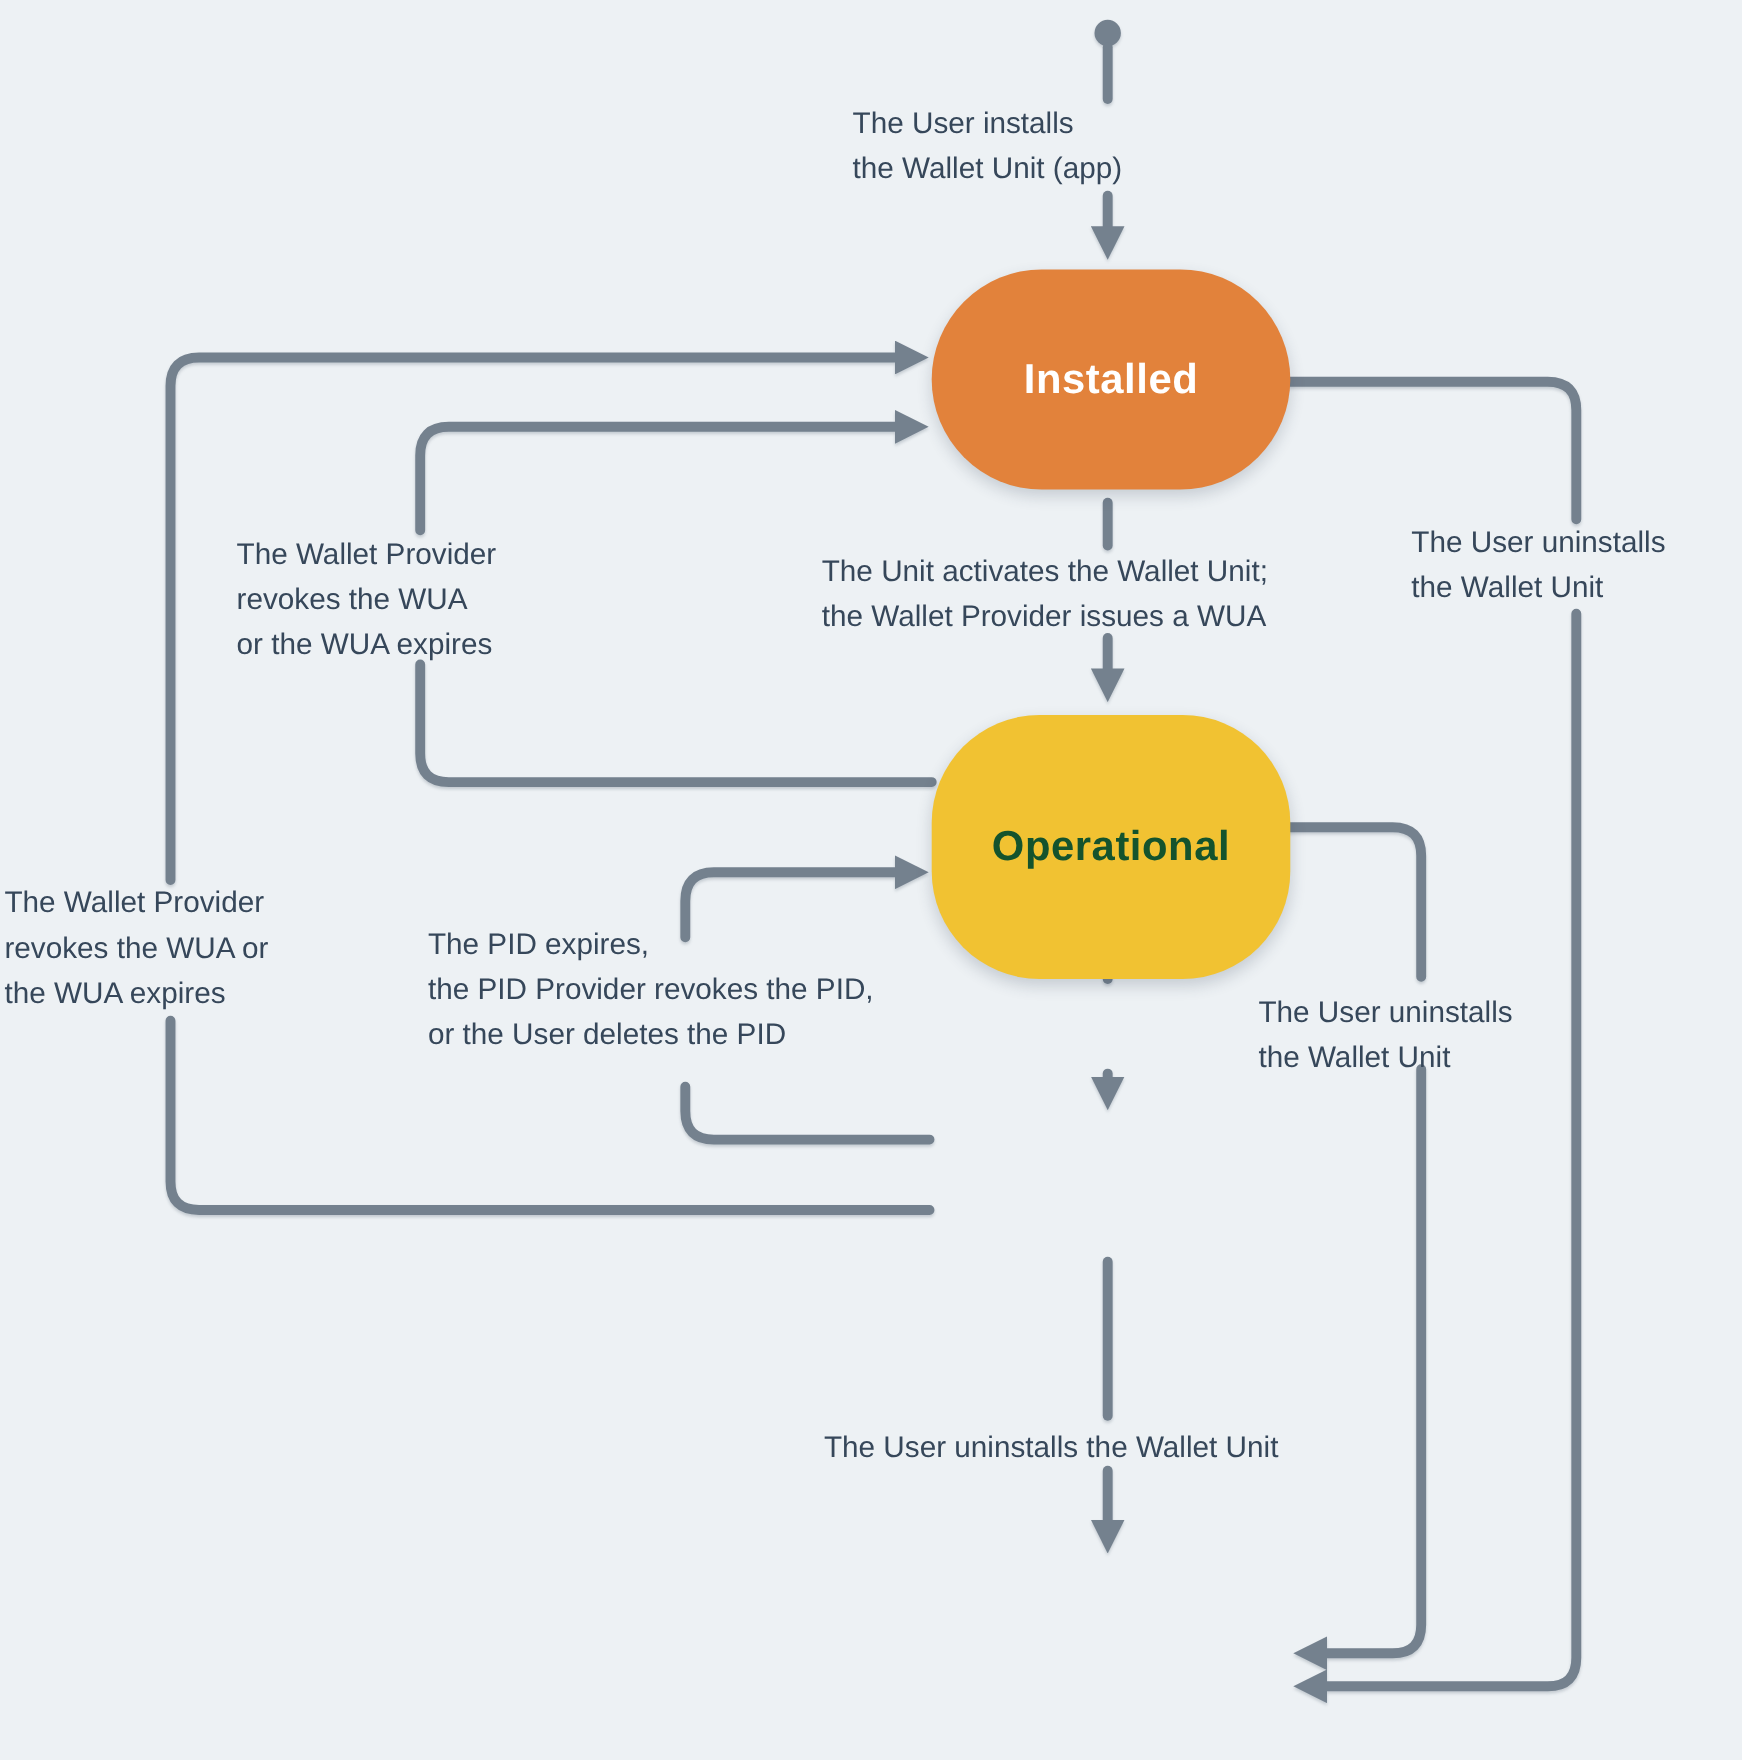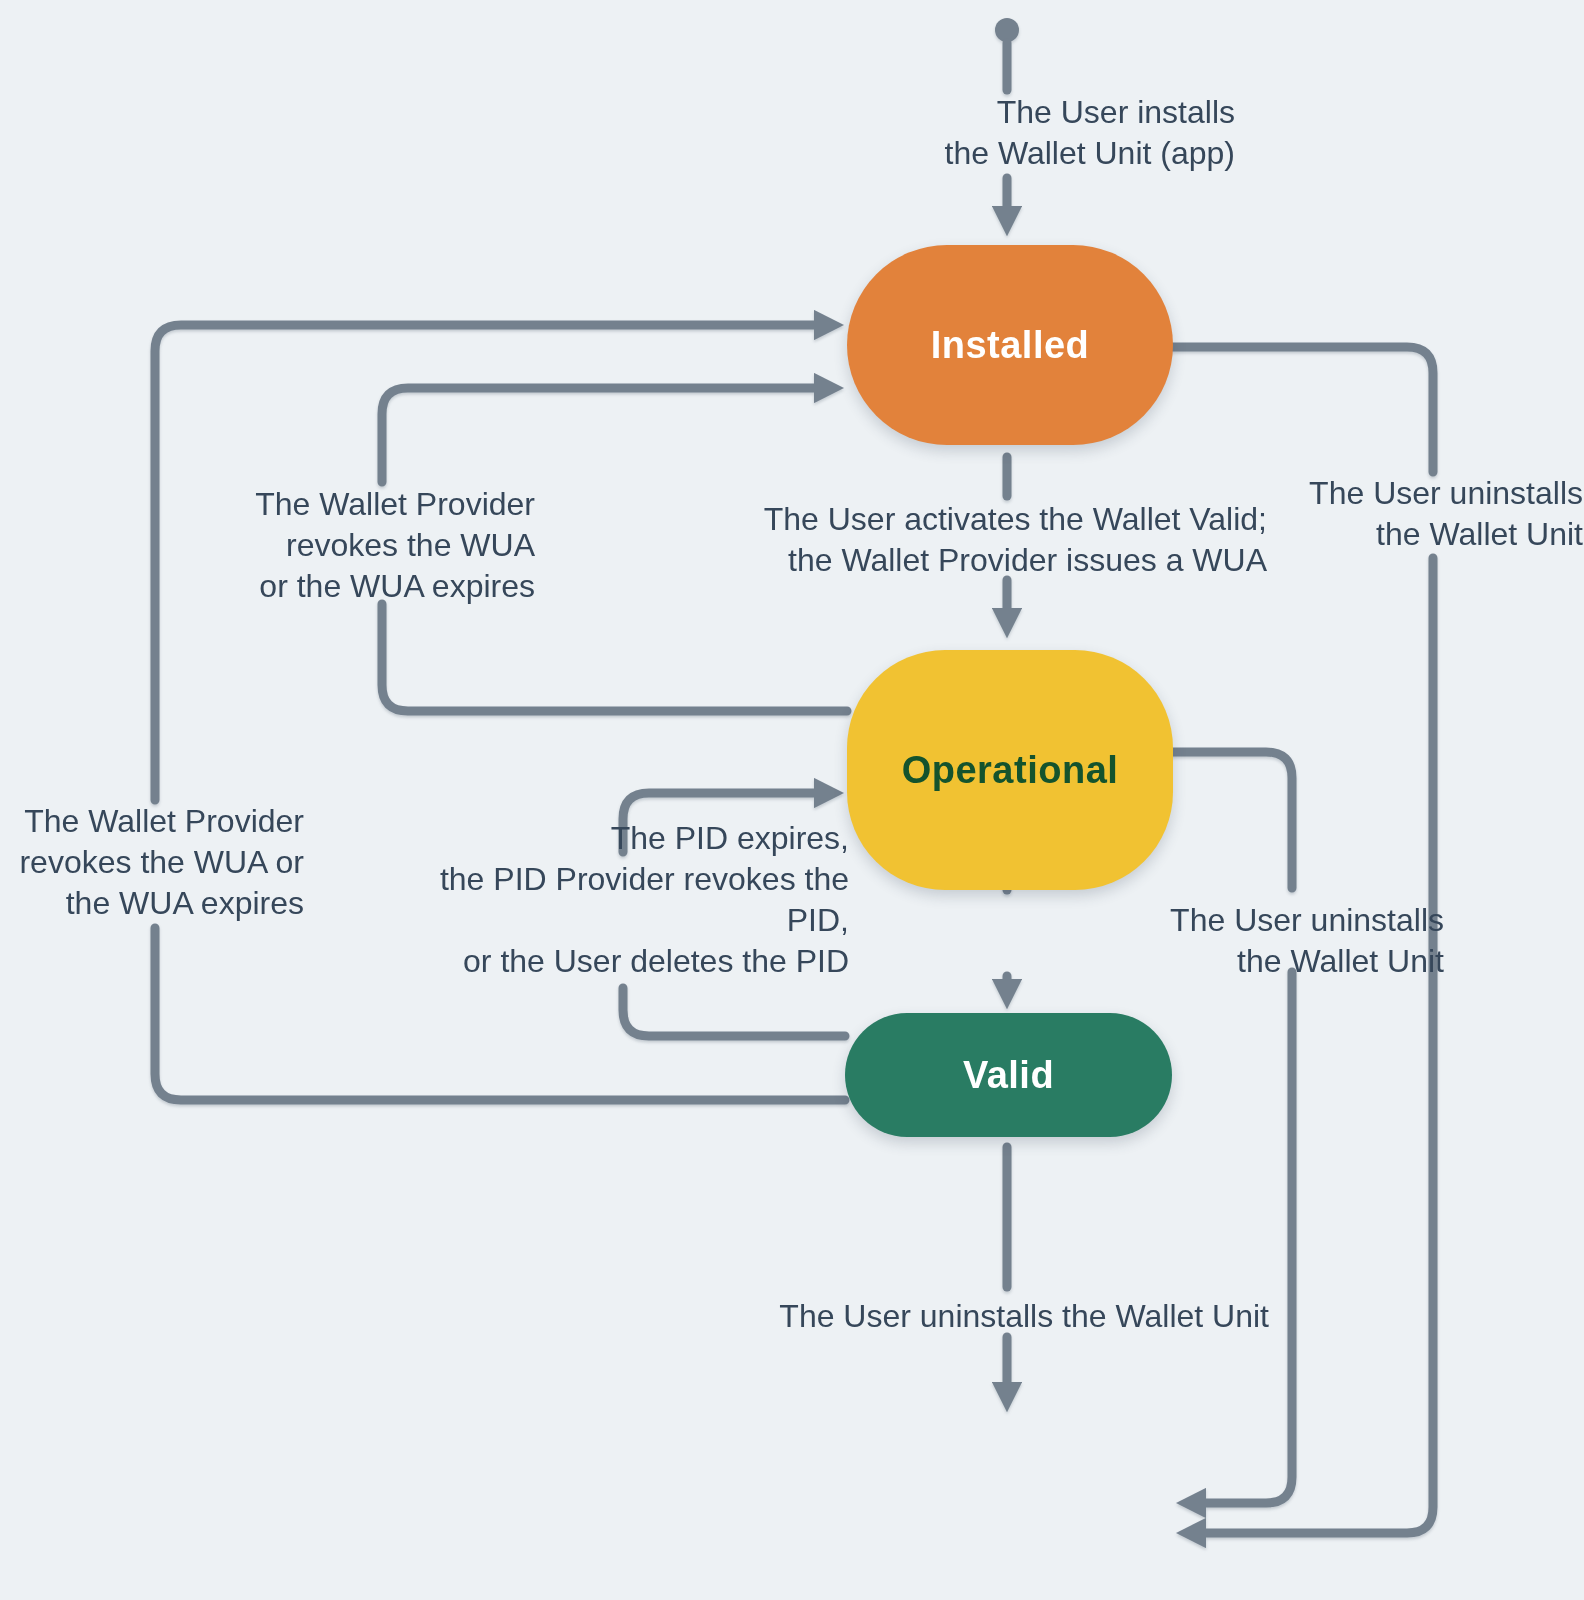--- a/index.html
+++ b/index.html
@@ -33,9 +33,9 @@
   .edge-label{
     position:absolute;
     transform:translate(-50%,-50%);
-    text-align:right;
+    text-align:left;
     white-space:pre-line;
-    font-size:32px;
+    font-size:27px;
     line-height:41px;
     color:#36475A;
   }

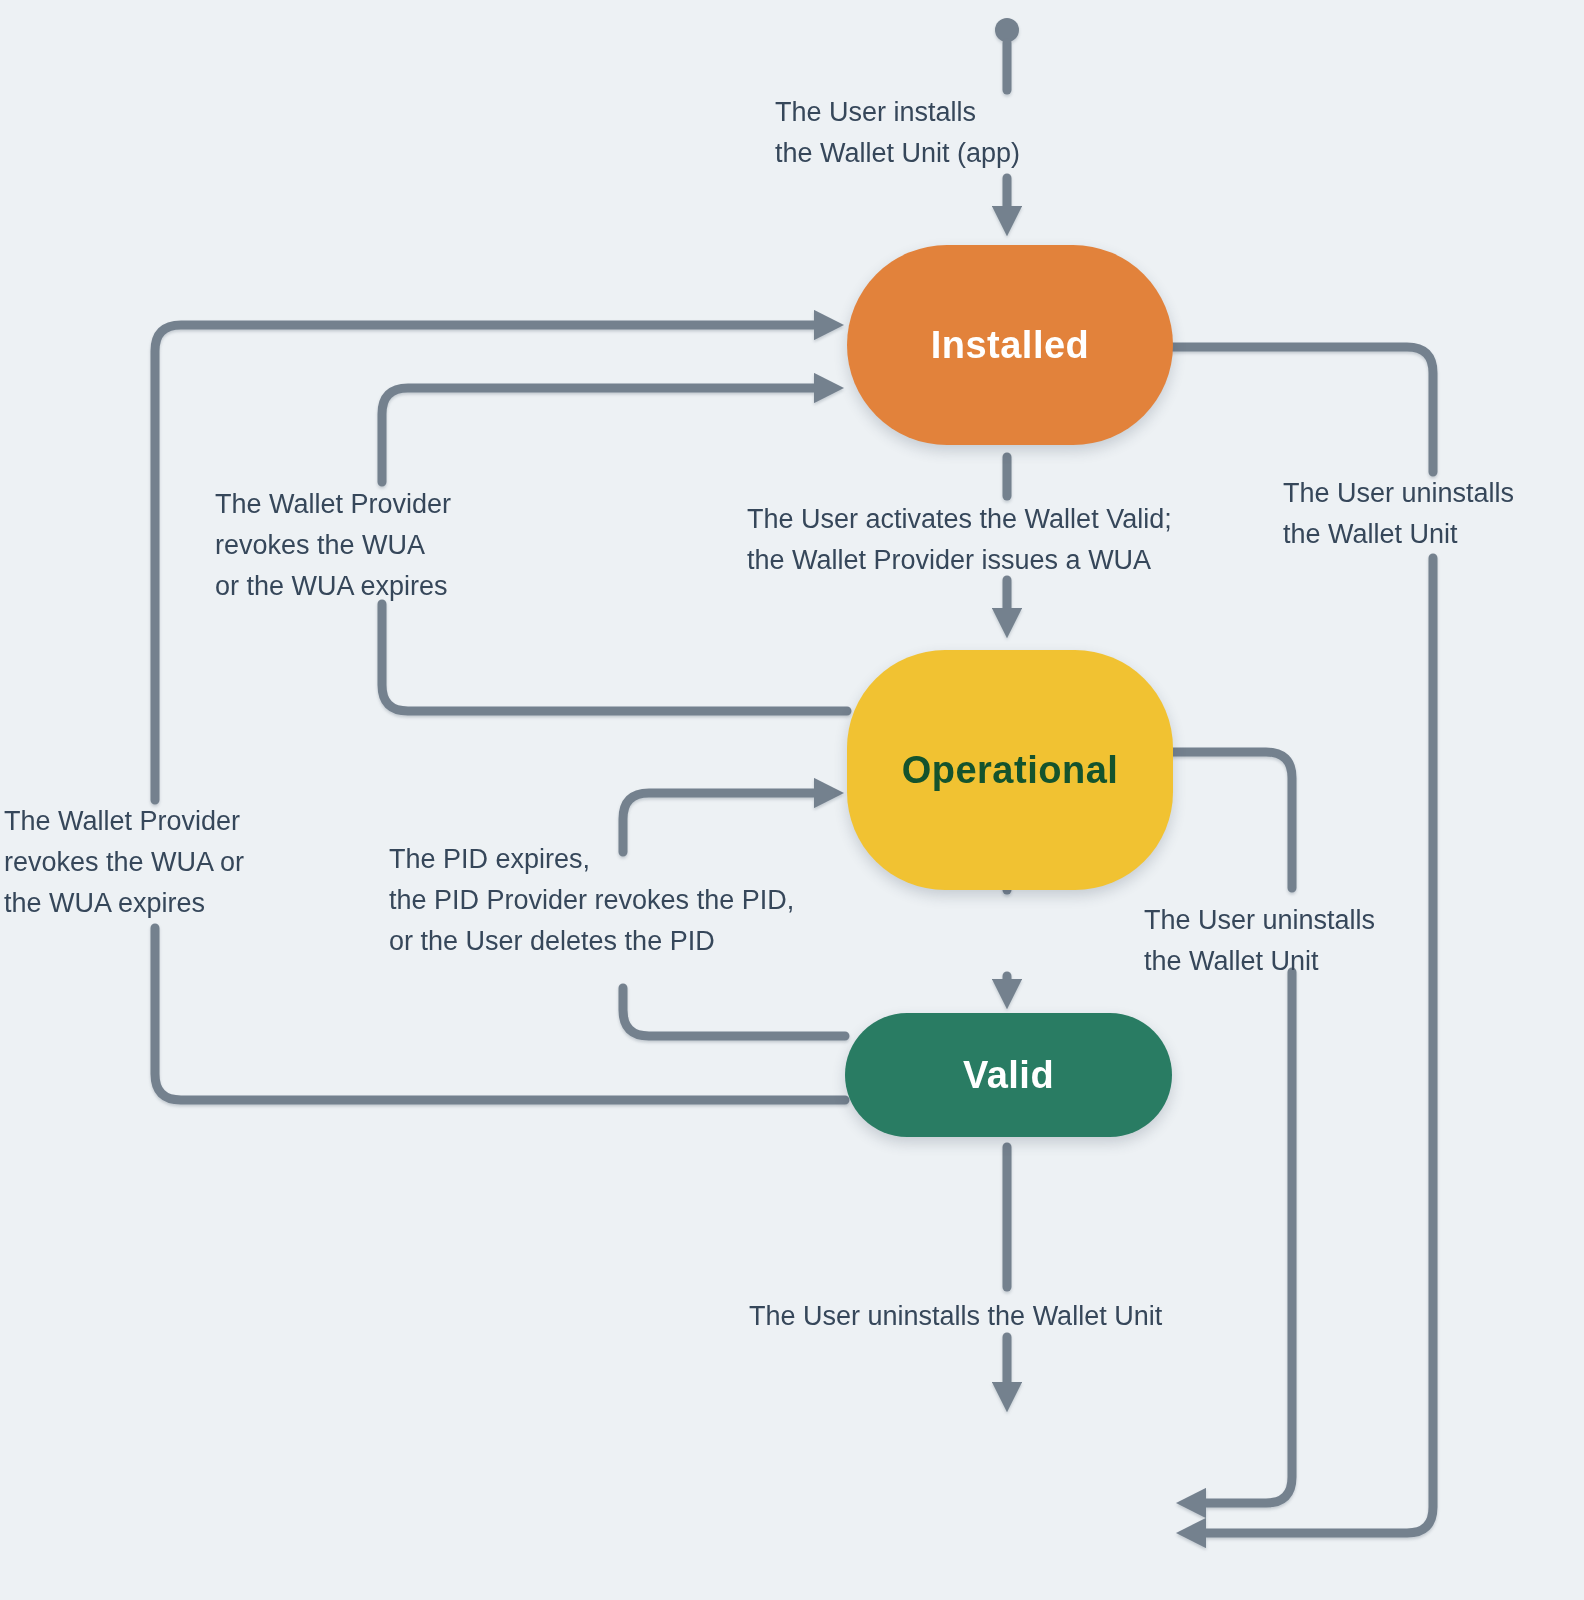--- a/index.html
+++ b/index.html
@@ -93,7 +93,7 @@
   <div class="edge-label" style="left:1005px;top:133px;width:460px;">The User installs
 the Wallet Unit (app)</div>
 
-  <div class="edge-label" style="left:1007px;top:540px;width:520px;">The User activates the Wallet Valid;
+  <div class="edge-label" style="left:1007px;top:540px;width:520px;">The Unit activates the Wallet Unit;
 the Wallet Provider issues a WUA</div>
 
   <div class="edge-label" style="left:1433px;top:514px;width:300px;">The User uninstalls

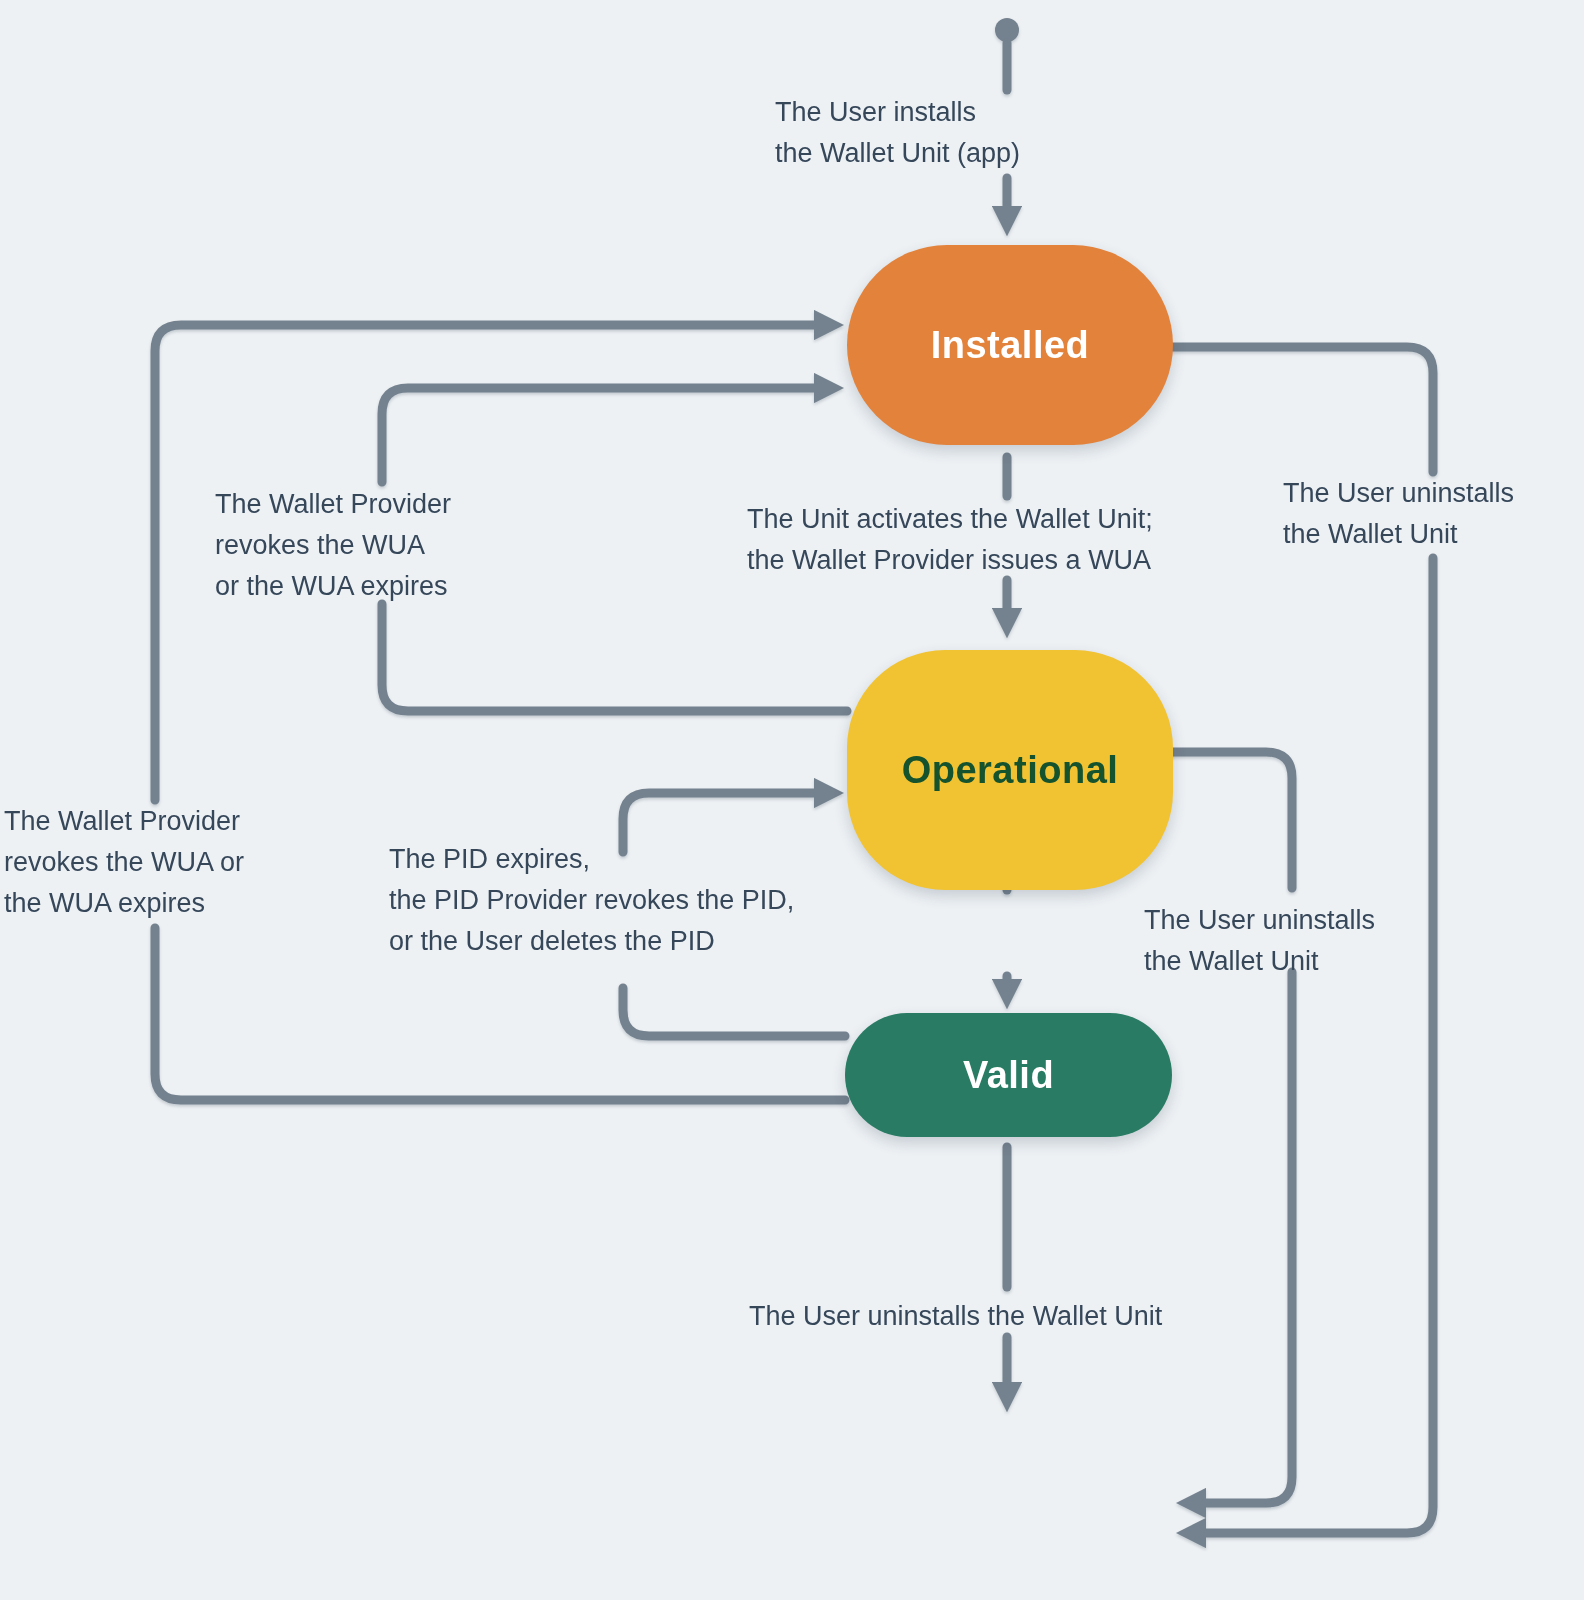--- a/index.html
+++ b/index.html
@@ -87,7 +87,6 @@
 
   <div class="node" style="left: 847px; top: 650px; width: 326px; height: 240px; border-radius: 98px; background-color: rgb(241, 194, 50); color: #14532d;">Operational</div>
 
-  <div class="node" style="left: 845px; top: 1013px; width: 327px; height: 124px; border-radius: 62px; background-color: rgb(41, 124, 99); color: rgb(255, 255, 255);">Valid</div>
 
 
   <div class="edge-label" style="left:1005px;top:133px;width:460px;">The User installs

